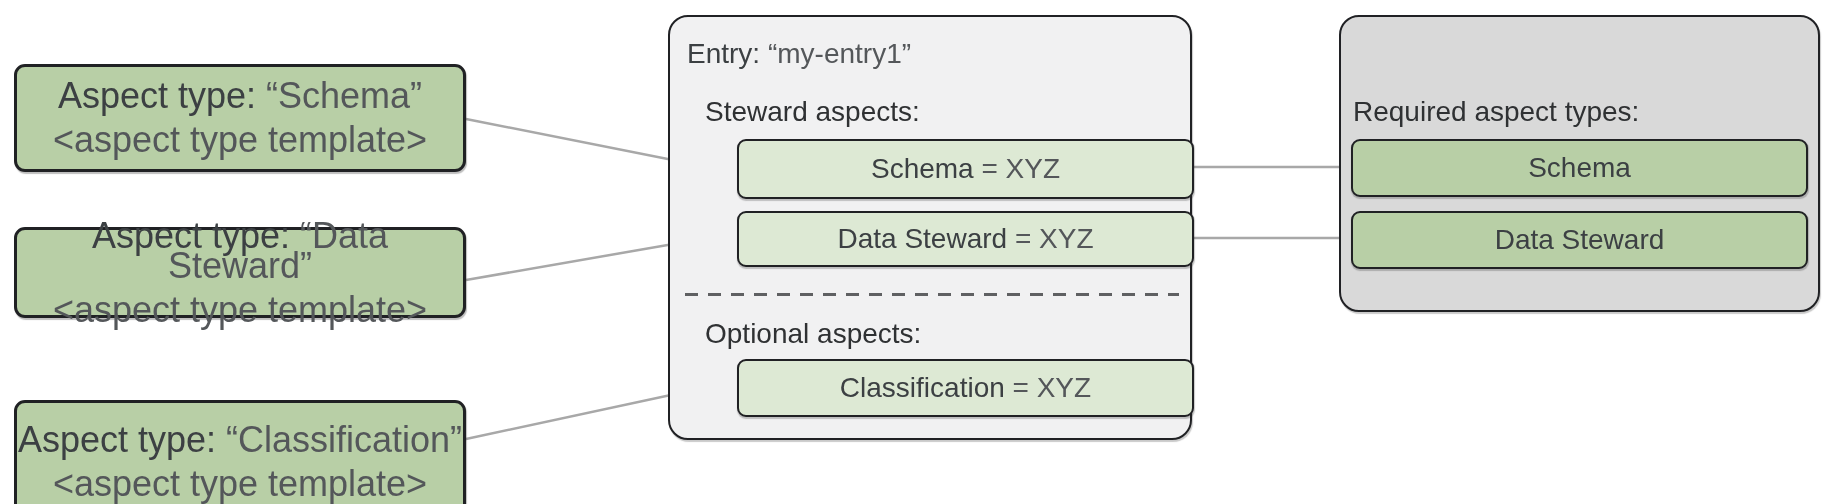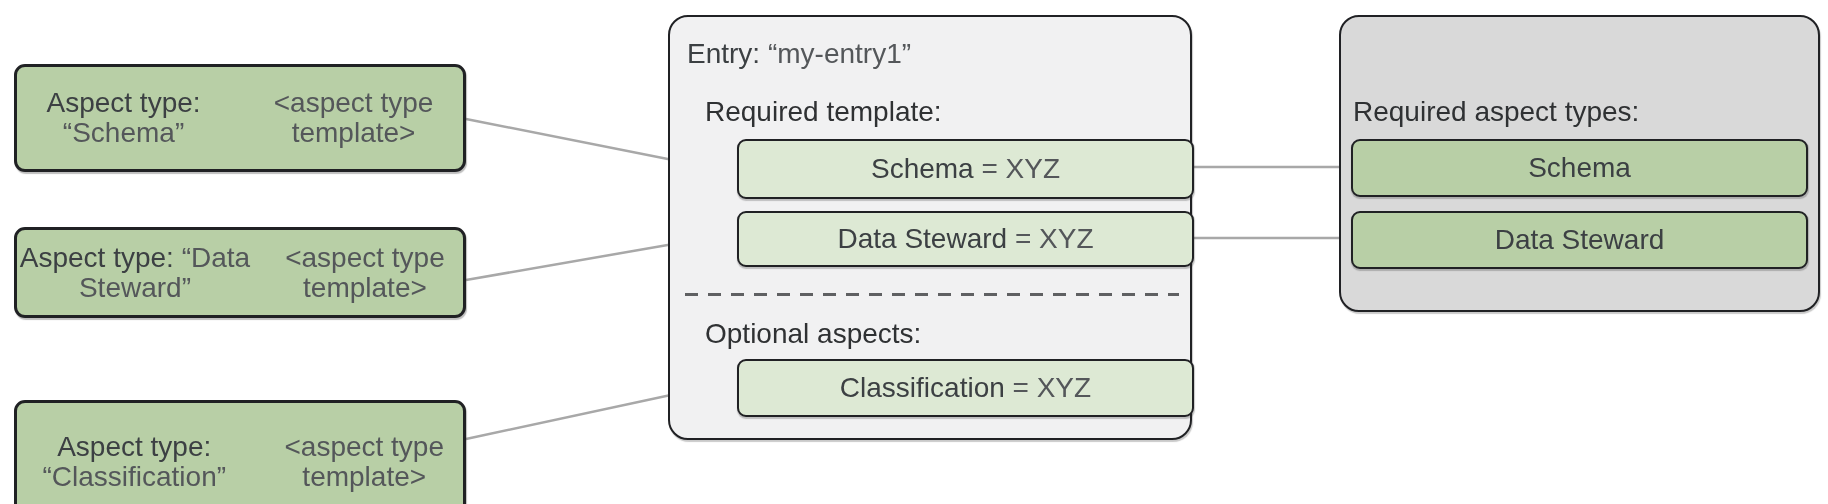--- a/index.html
+++ b/index.html
@@ -46,12 +46,12 @@
     border-radius: 11px;
     box-shadow: 1px 2px 1px rgba(40,40,40,0.30);
     display: flex;
-    flex-direction: row;
+    flex-direction: column;
     align-items: center;
     justify-content: center;
     gap: 14px;
     z-index: 2;
-    font-size: 28px;
+    font-size: 36px;
     line-height: 30px;
     text-align: center;
   }

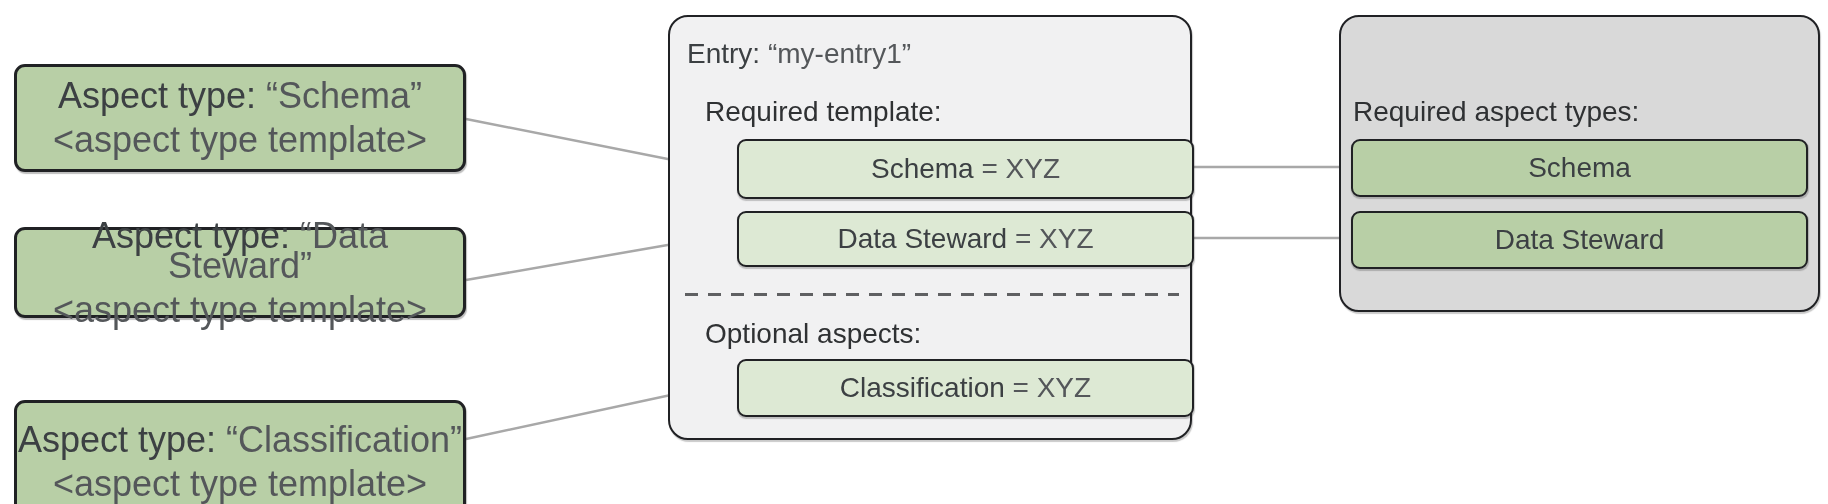--- a/index.html
+++ b/index.html
@@ -152,7 +152,7 @@
       <span class="b">Entry:</span>
       <span class="r">“my-entry1”</span>
     </div>
-    <div class="heading" style="left:35px;top:78px;">Required template:</div>
+    <div class="heading" style="left:35px;top:78px;">Steward aspects:</div>
 
     <div class="aspect light" style="left:37px;top:122px;height:60px;">
       <div>

